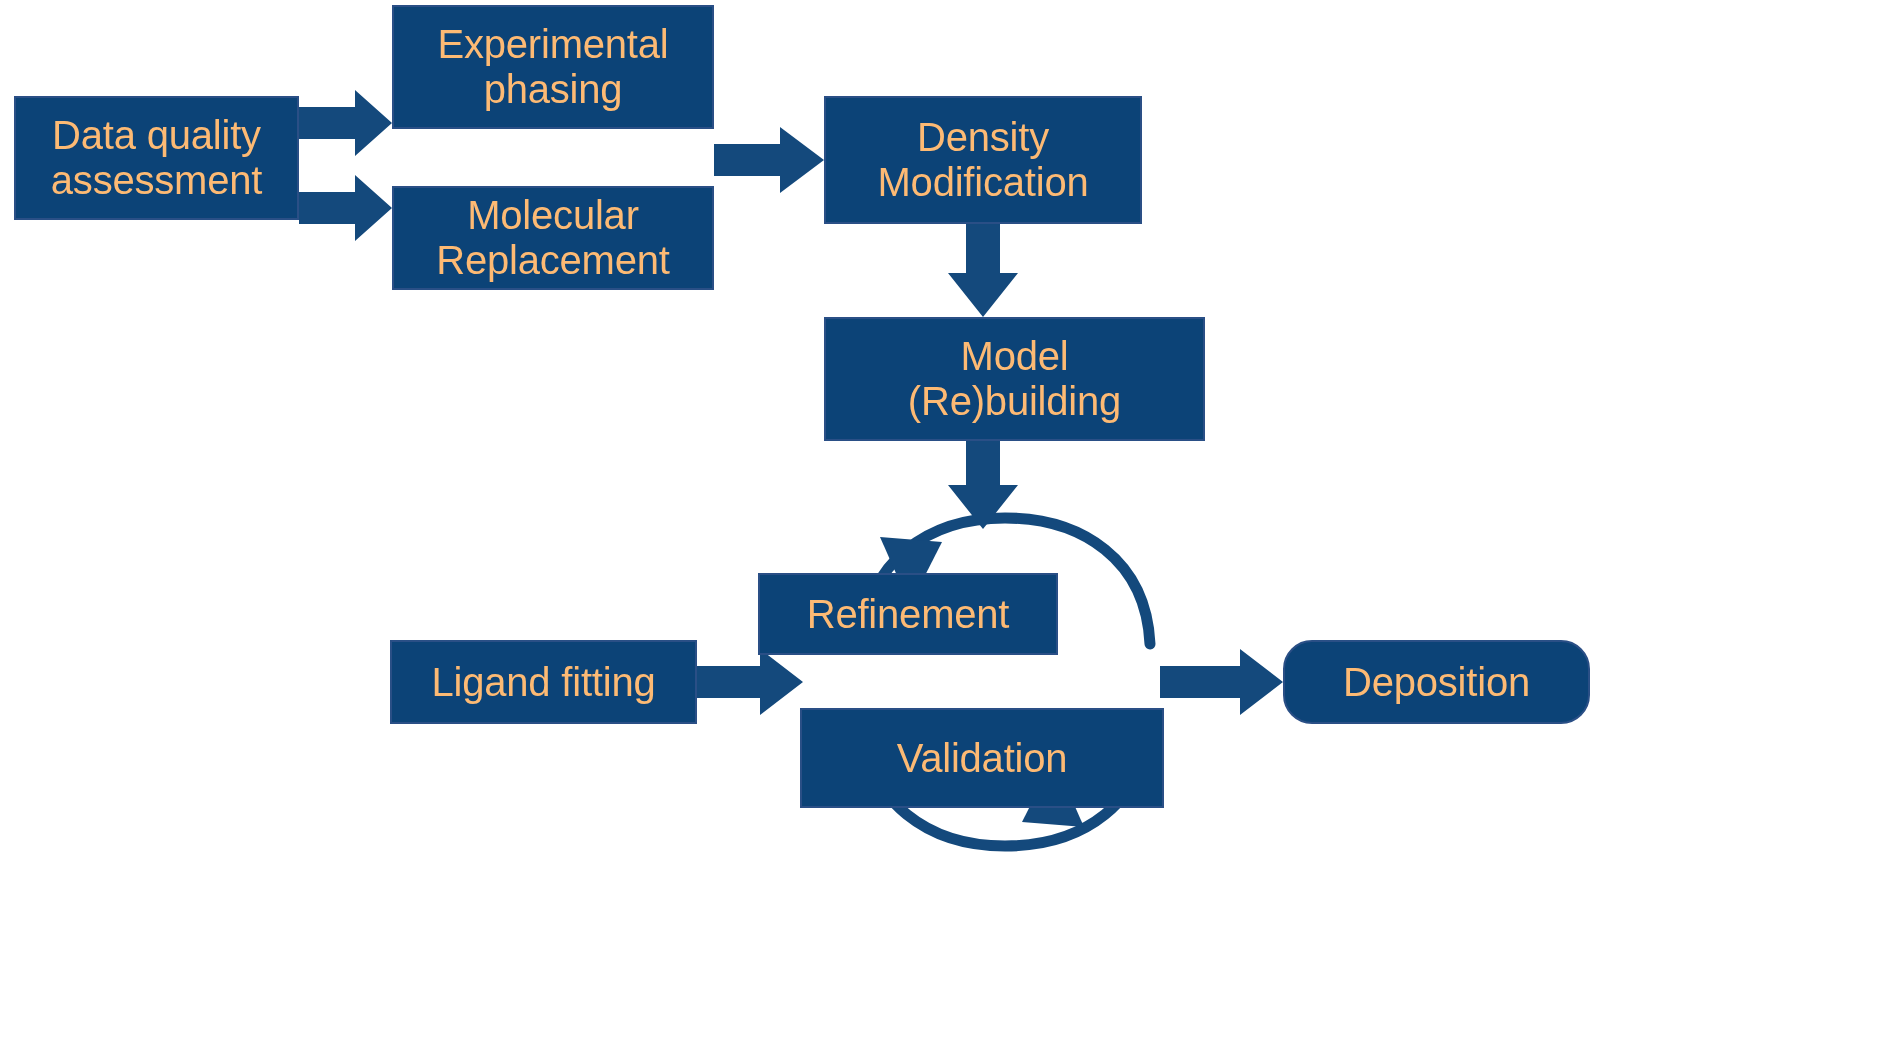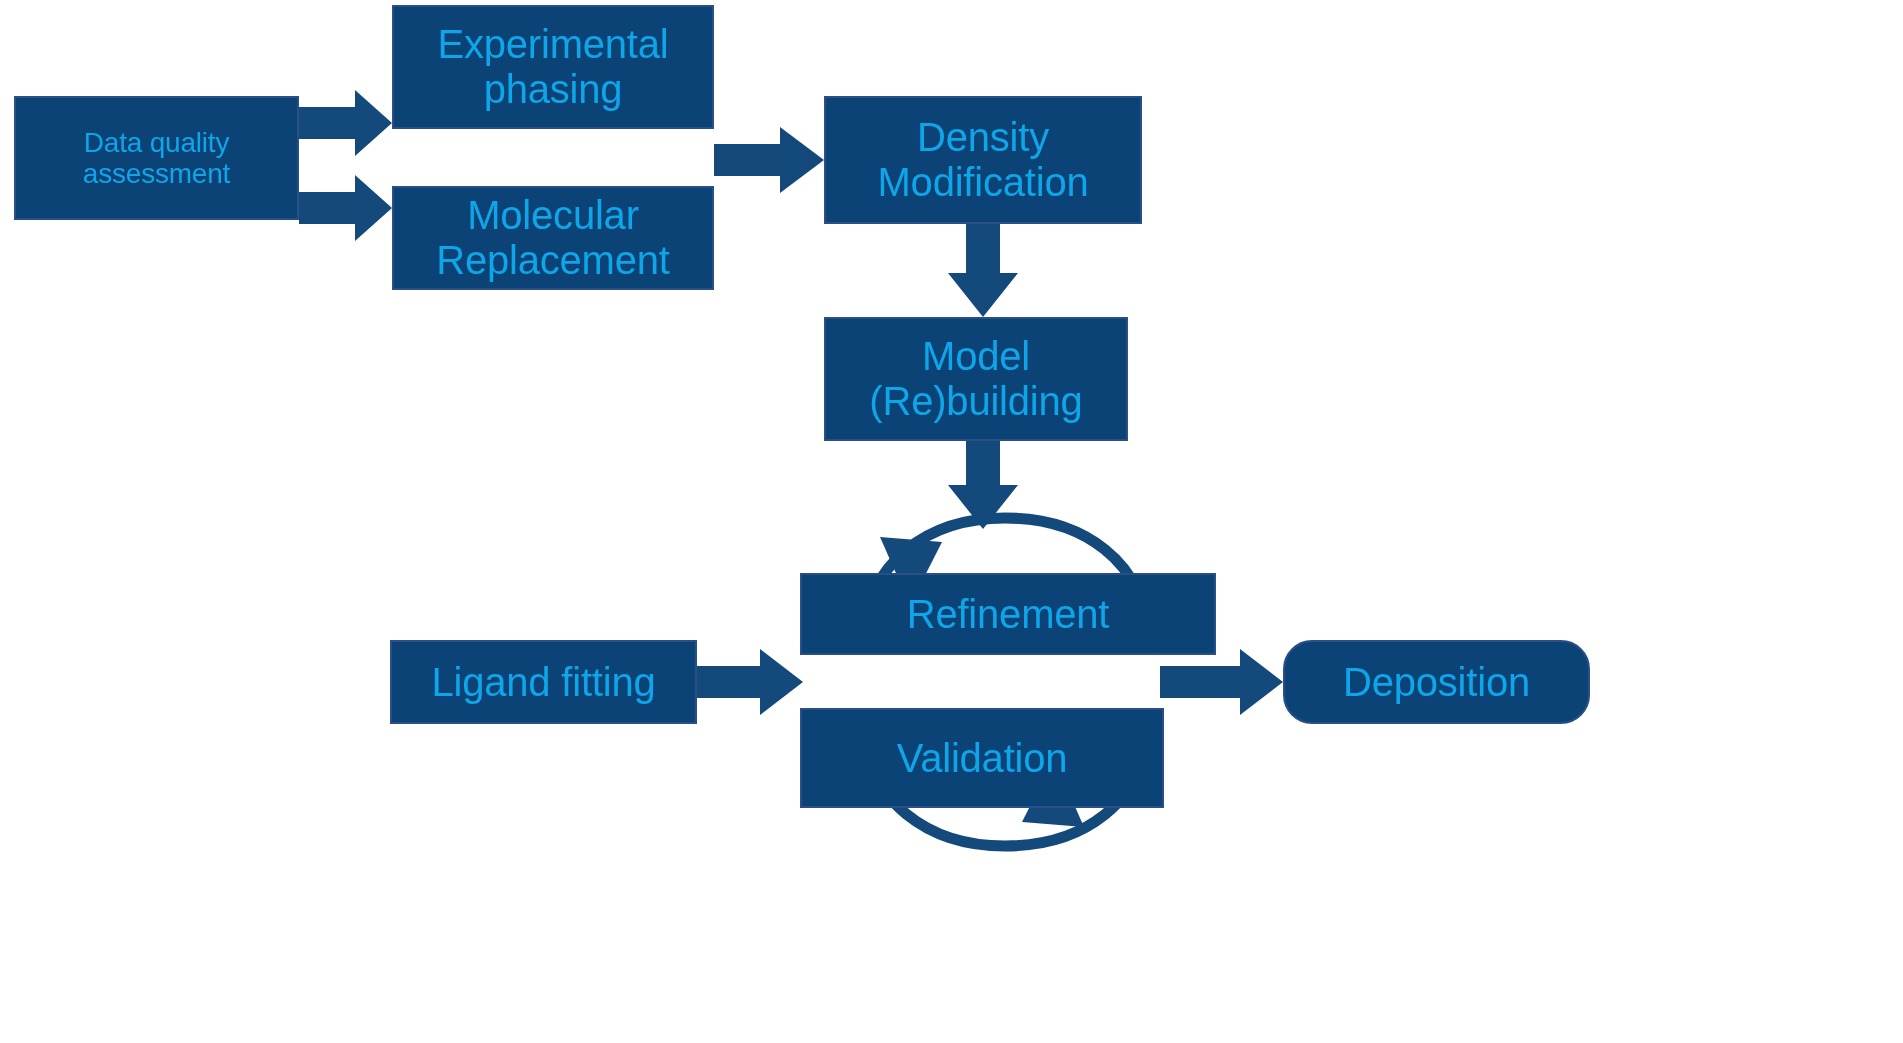--- a/index.html
+++ b/index.html
@@ -24,7 +24,7 @@
     background: #0c4377;
     border: 2px solid #2a4f86;
     box-sizing: border-box;
-    color: #0ea5e9;
+    color: #fdba74;
     display: flex;
     align-items: center;
     justify-content: center;

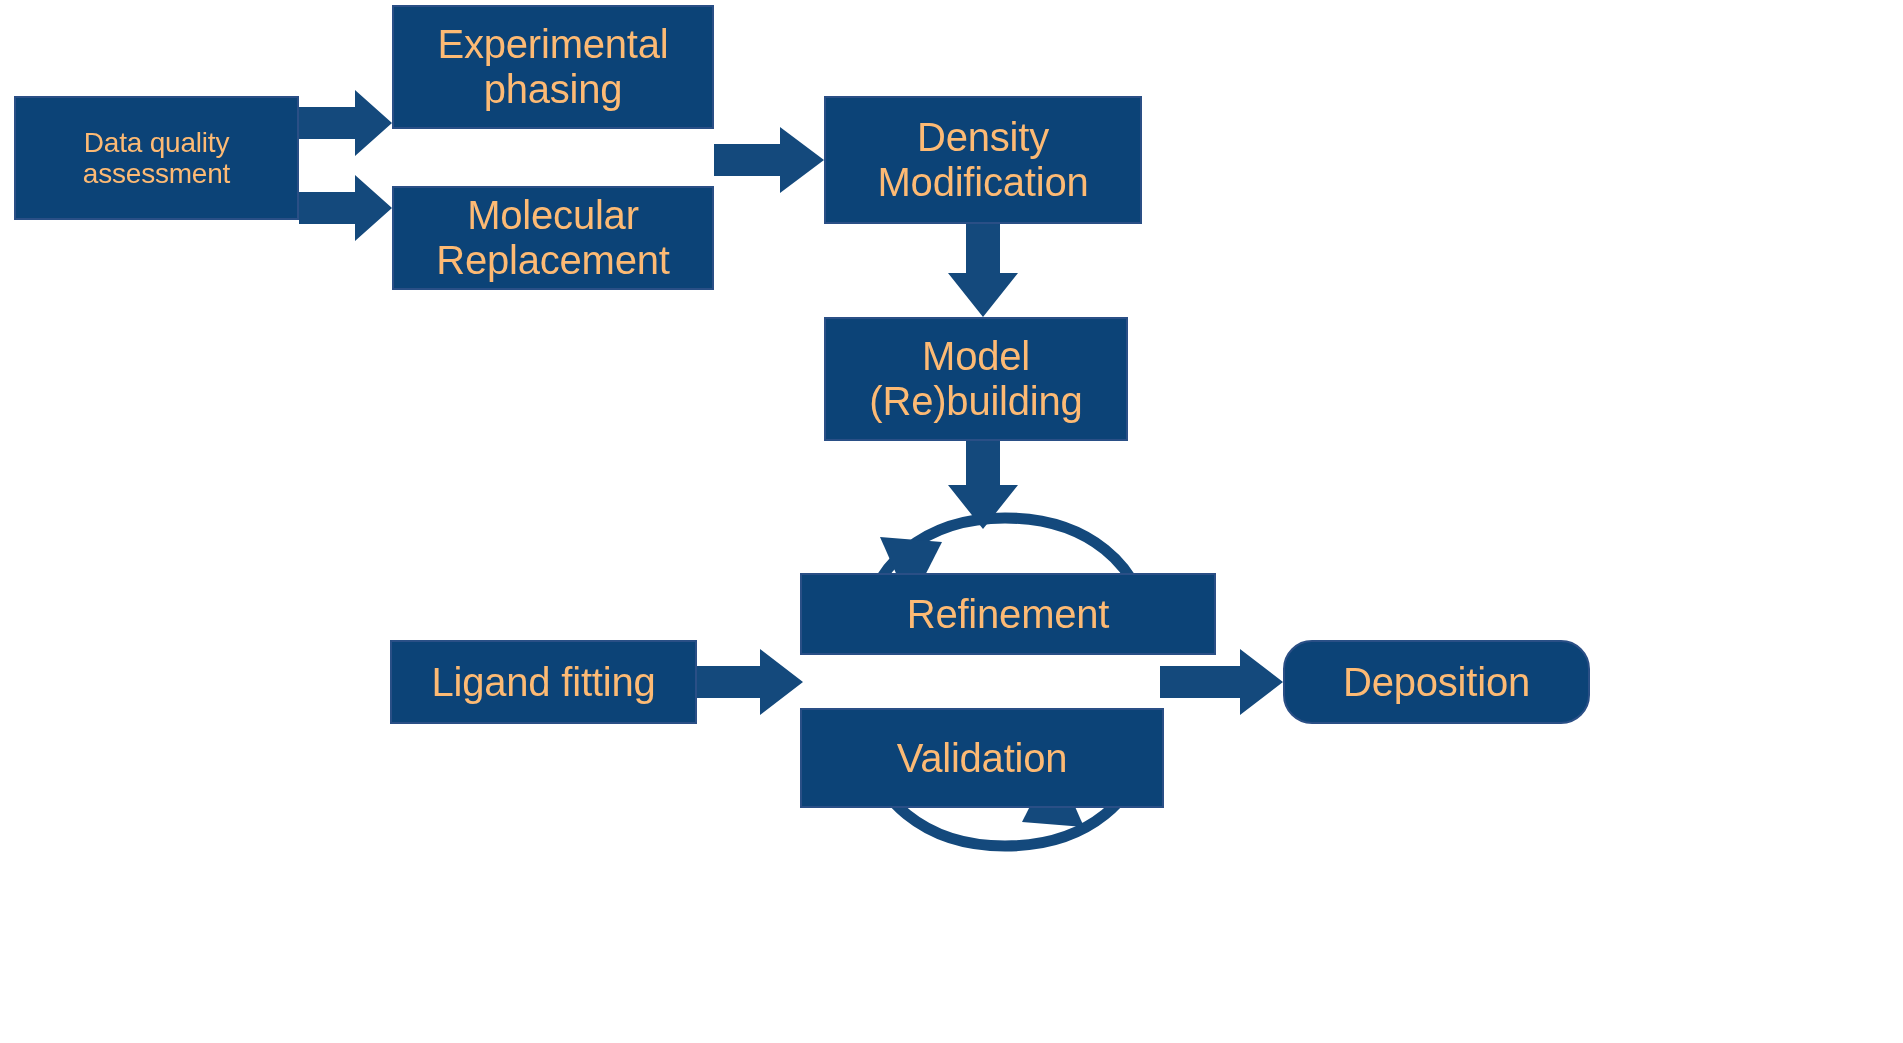--- a/index.html
+++ b/index.html
@@ -97,7 +97,7 @@
     </g>
   </svg>
 
-  <div class="node" style="left:14px; top:96px; width:285px; height:124px; font-size:28px;">Data quality
+  <div class="node" style="left:14px; top:96px; width:285px; height:124px; font-size:40px;">Data quality
 assessment</div>
 
   <div class="node" style="left:392px; top:5px; width:322px; height:124px; font-size:40px;">Experimental

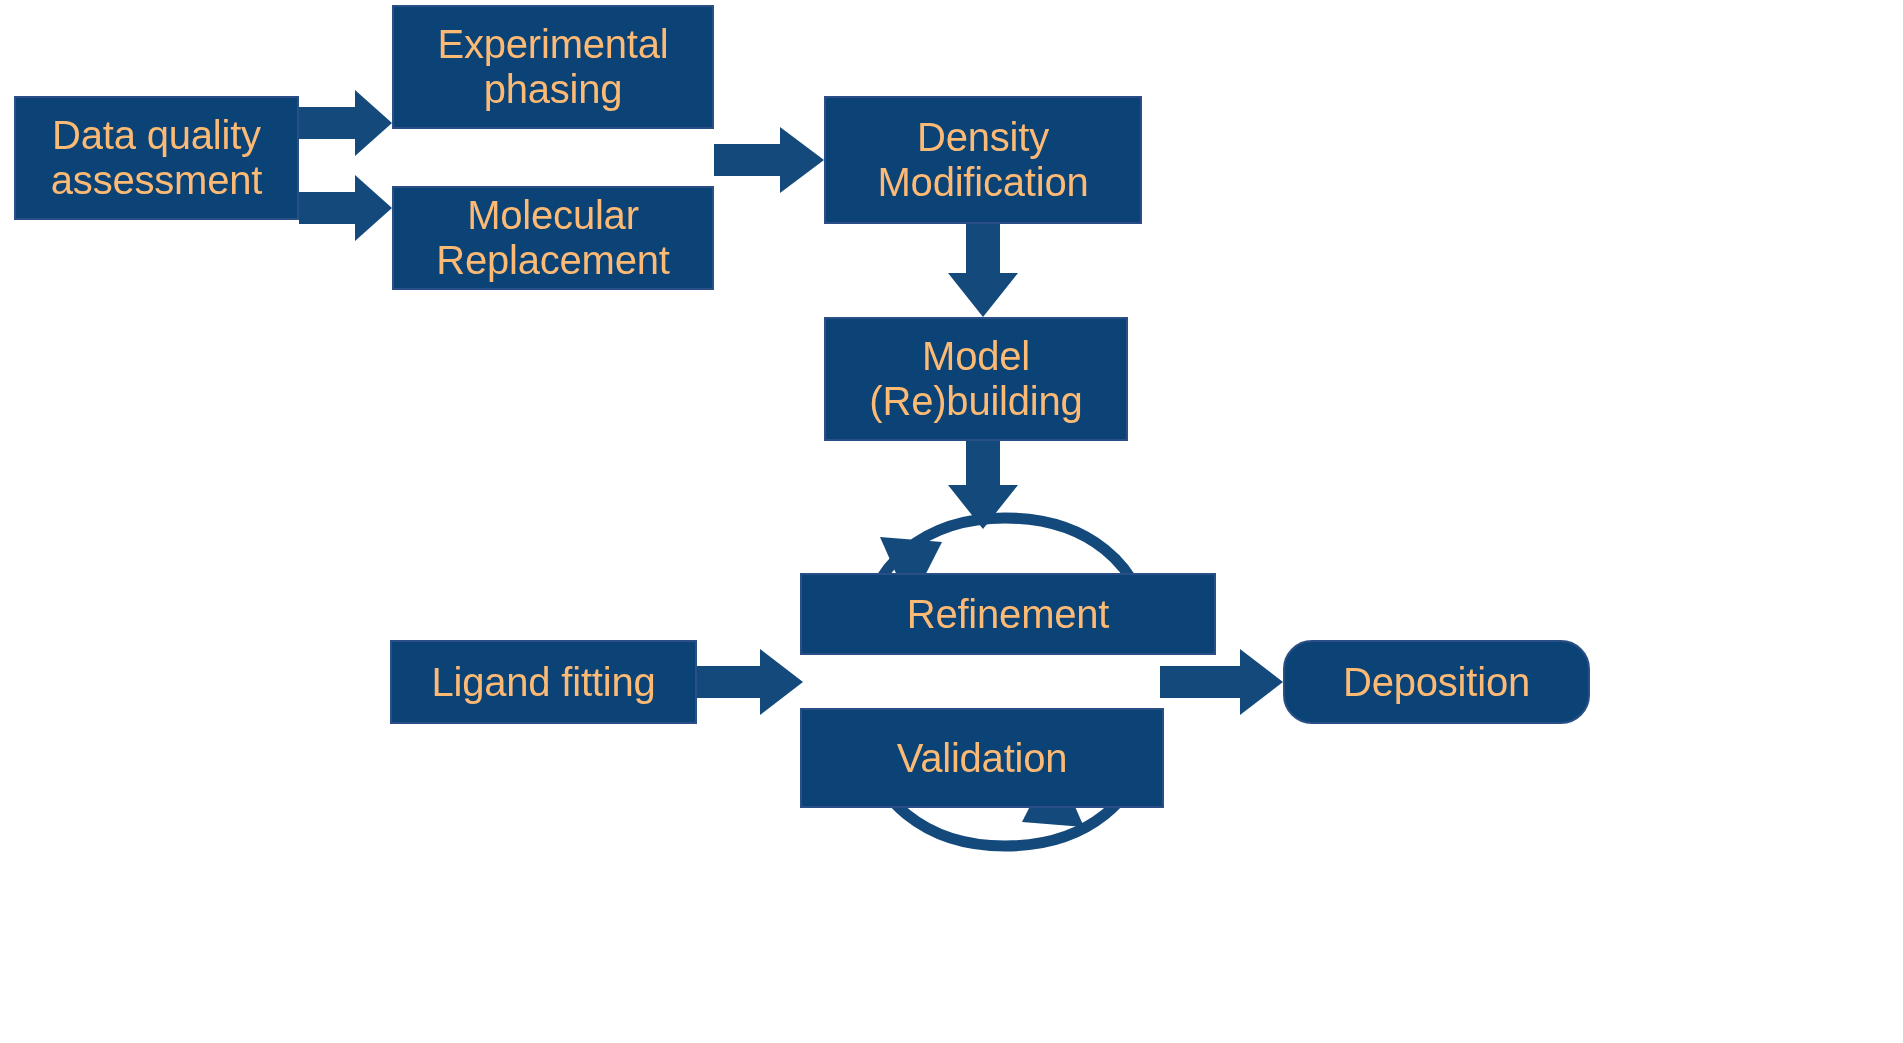--- a/index.html
+++ b/index.html
@@ -109,7 +109,7 @@
   <div class="node" style="left:824px; top:96px; width:318px; height:128px; font-size:40px;">Density
 Modification</div>
 
-  <div class="node" style="left:824px; top:317px; width:304px; height:124px; font-size:40px;">Model
+  <div class="node" style="left:824px; top:317px; width:381px; height:124px; font-size:40px;">Model
 (Re)building</div>
 
   <div class="node" style="left:800px; top:573px; width:416px; height:82px; font-size:40px;">Refinement</div>

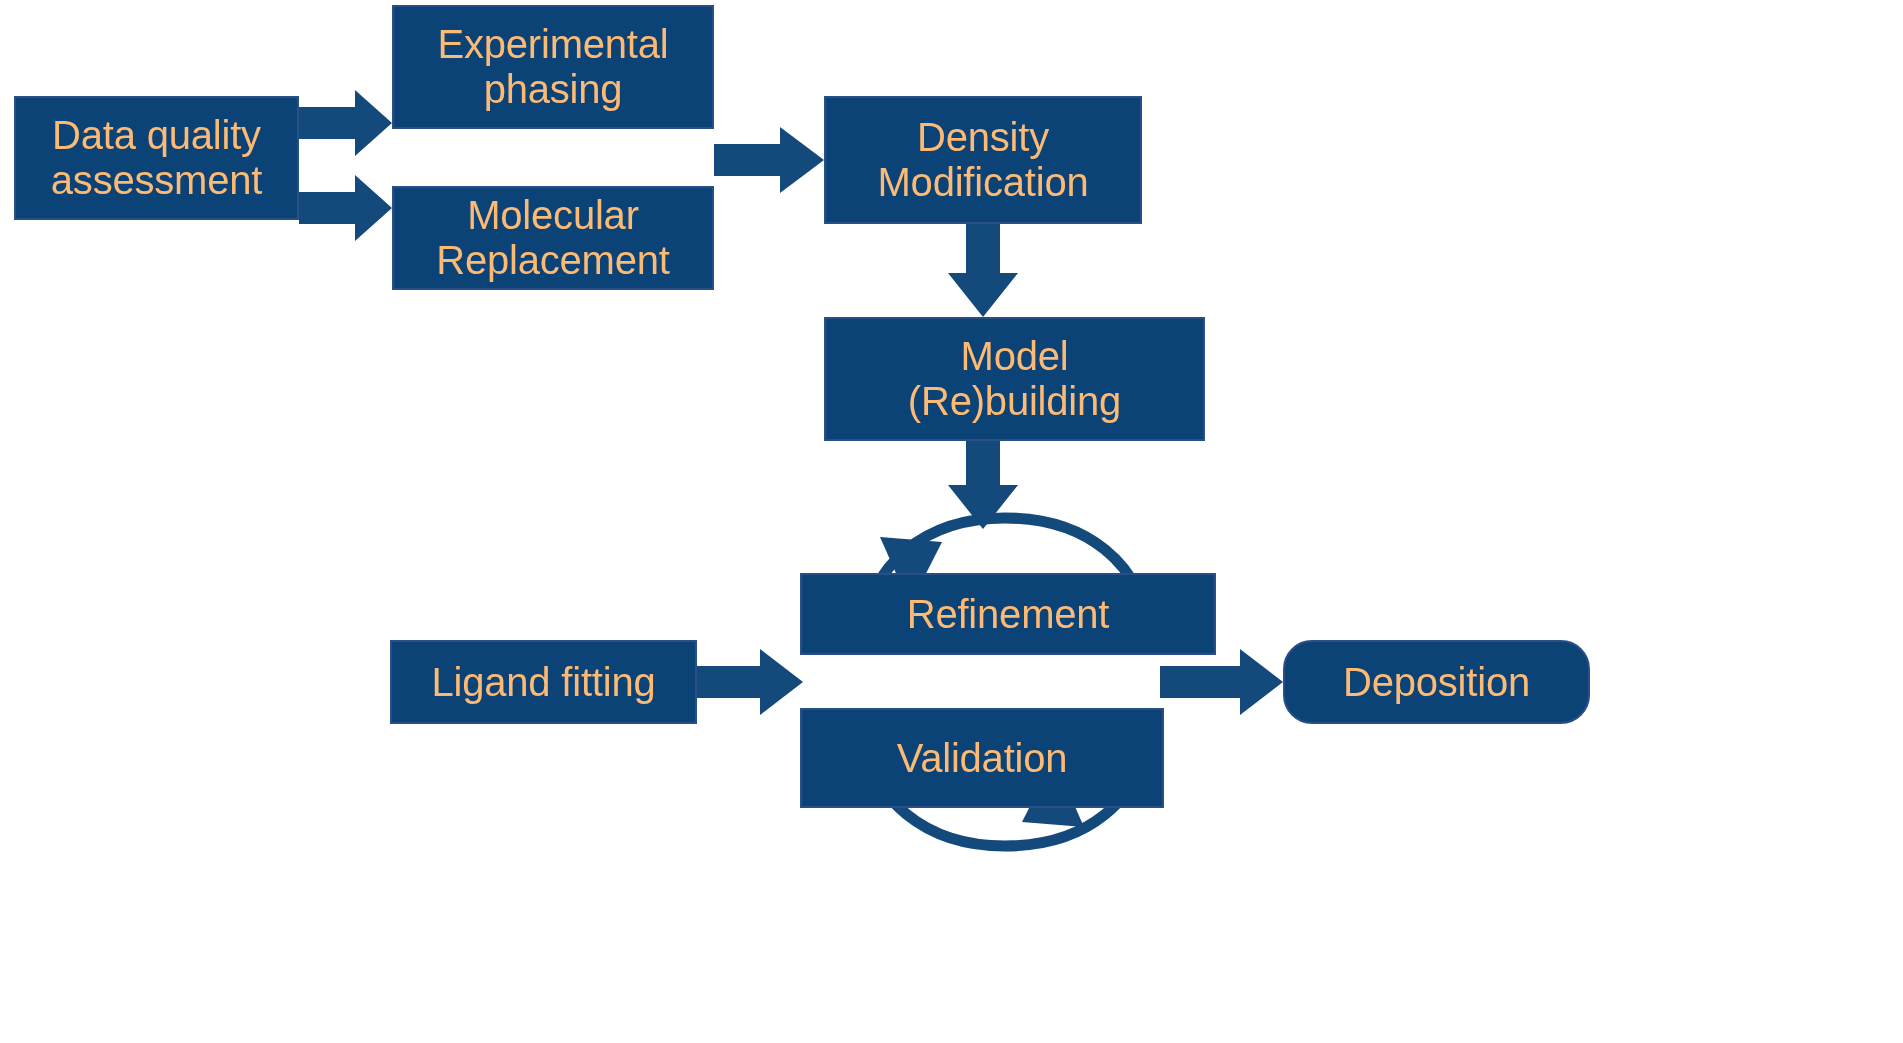--- a/index.html
+++ b/index.html
@@ -112,7 +112,7 @@
   <div class="node" style="left:824px; top:317px; width:381px; height:124px; font-size:40px;">Model
 (Re)building</div>
 
-  <div class="node" style="left:800px; top:573px; width:416px; height:82px; font-size:40px;">Refinement</div>
+  <div class="node" style="left:758px; top:573px; width:300px; height:82px; font-size:40px;">Refinement</div>
 
   <div class="node" style="left:800px; top:708px; width:364px; height:100px; font-size:40px;">Validation</div>
 

